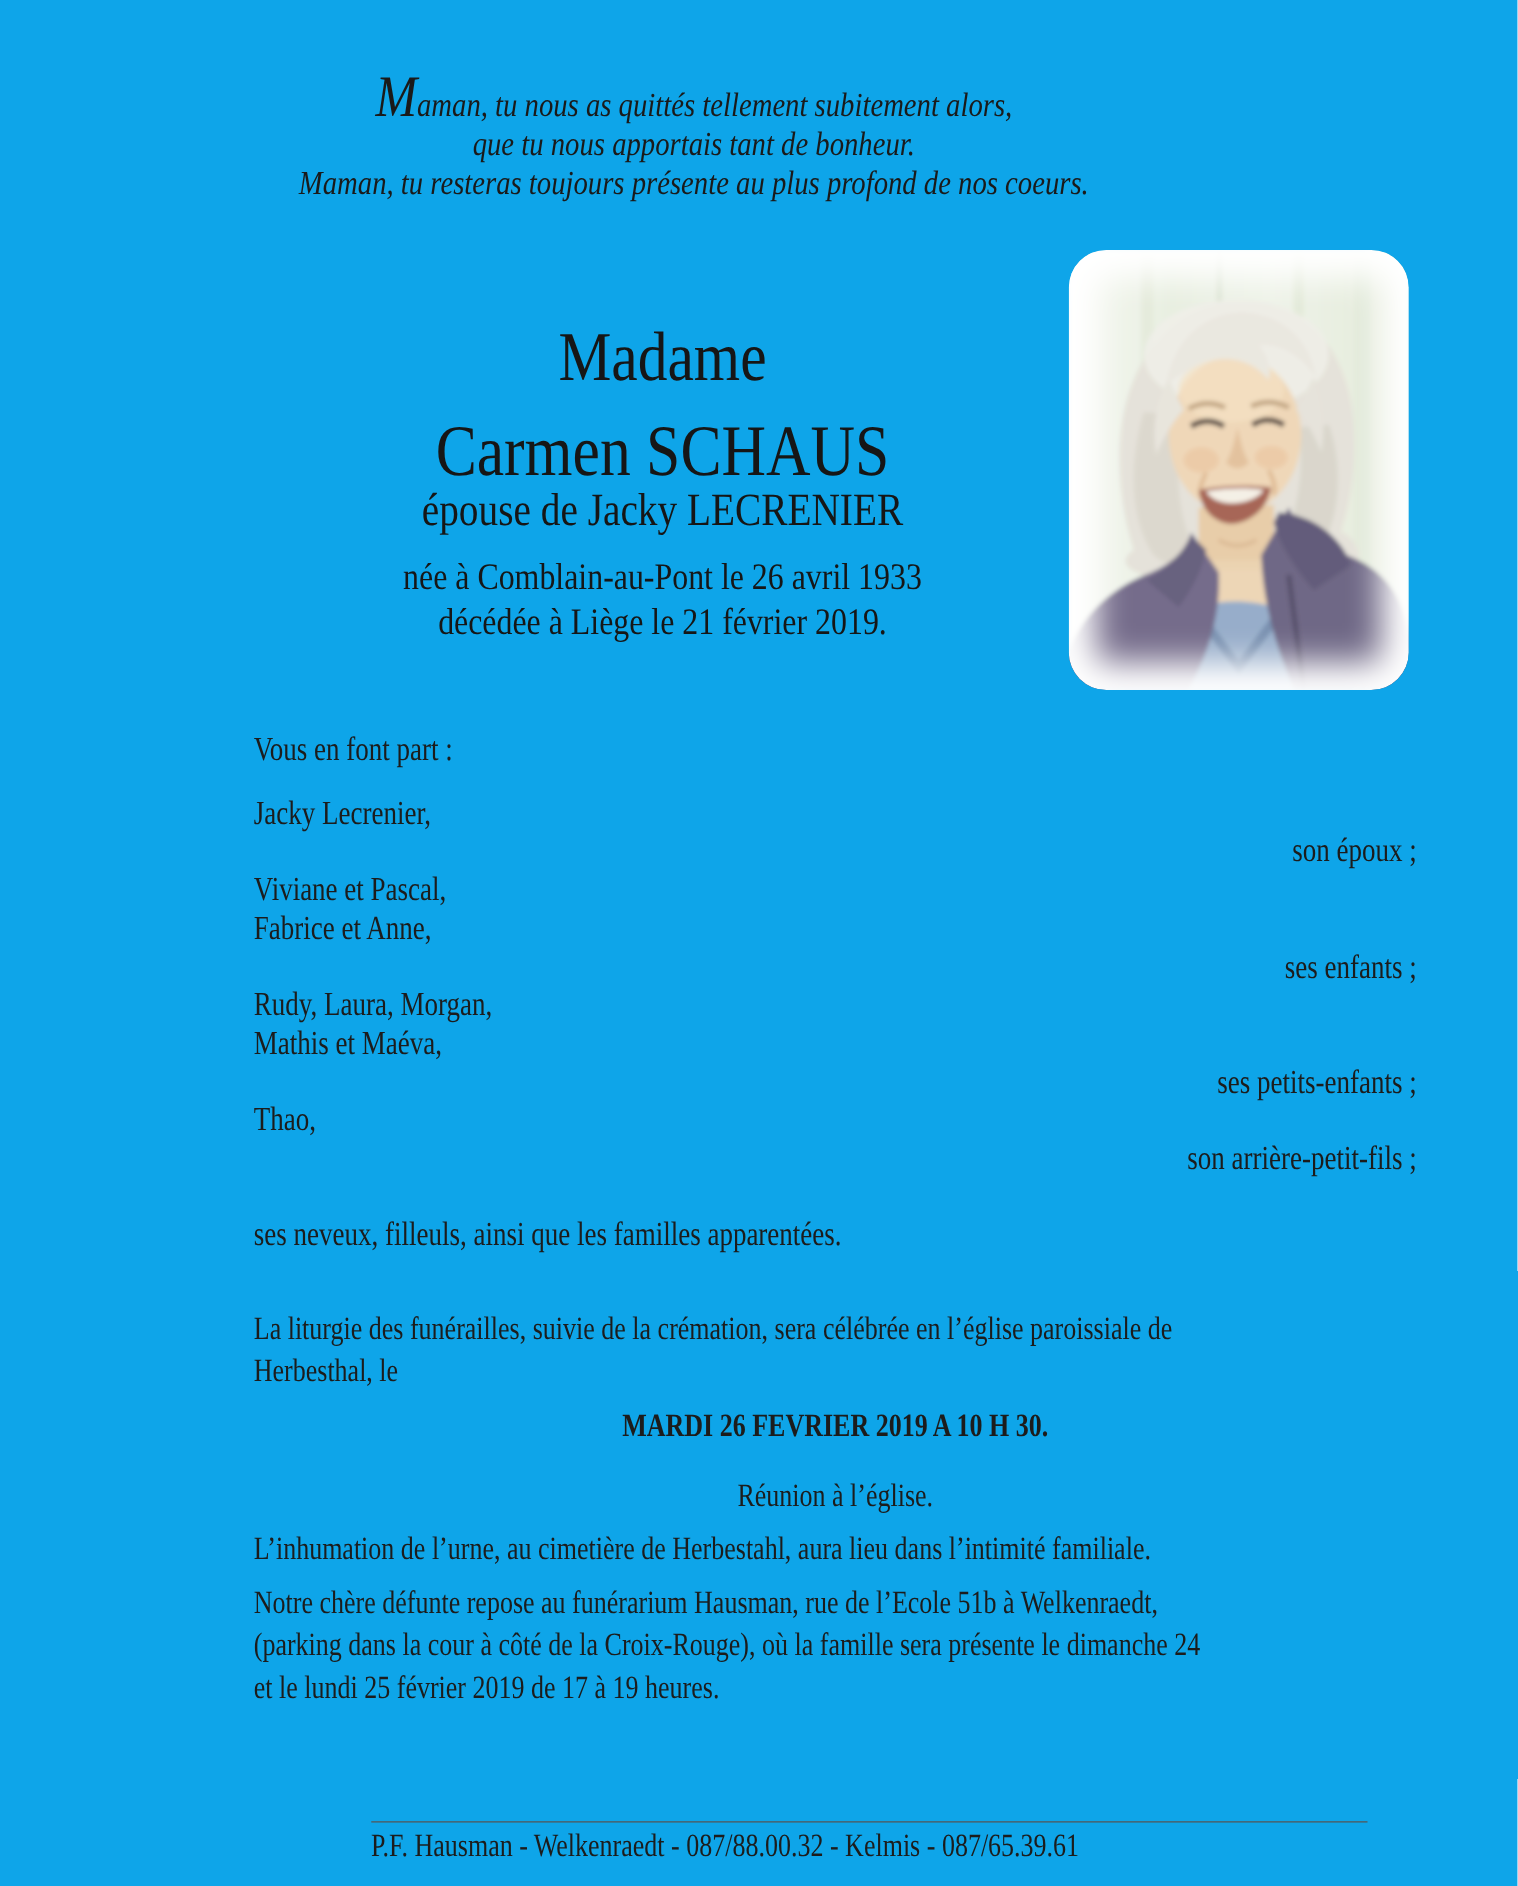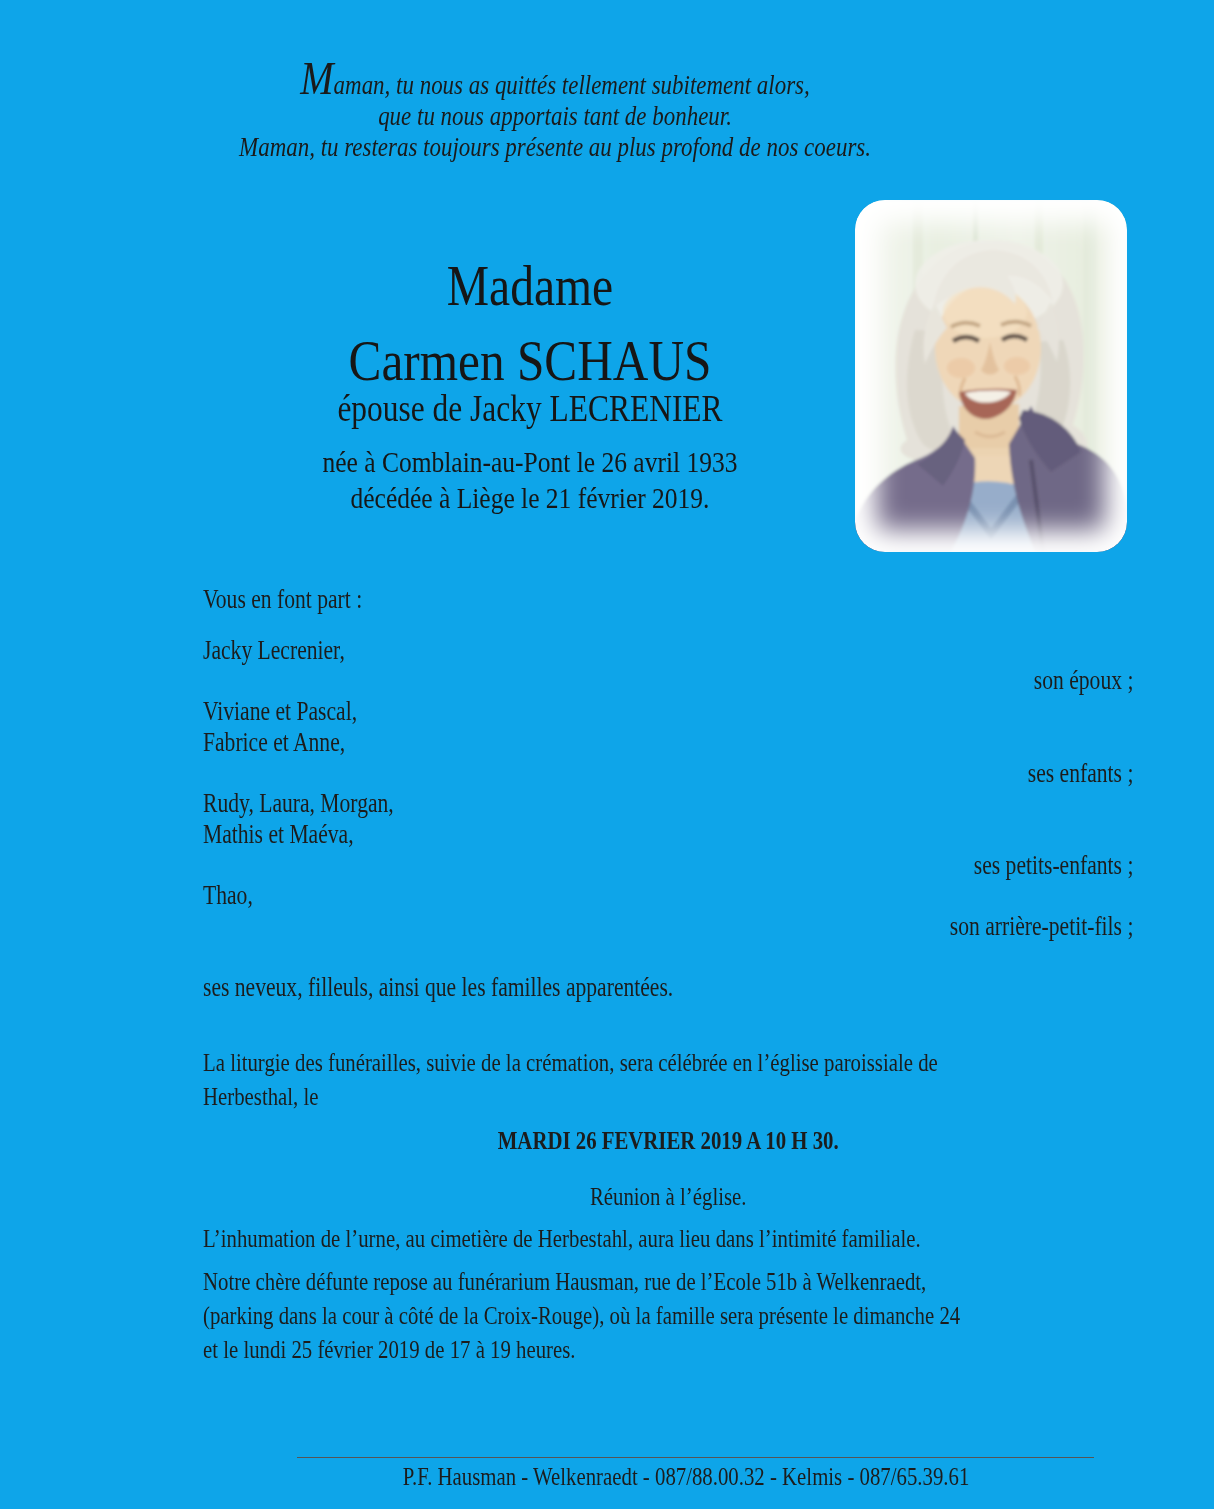--- a/index.html
+++ b/index.html
@@ -57,7 +57,7 @@
   .footer-rule { position:absolute; left:297px; top:1457px; width:797px; height:0;
     border-top:1px solid #555; }
   .footer-text { position:absolute; left:226px; top:1462px; width:920px;
-    text-align:center; font-size:26px; line-height:30px; color:#1c1c1c; }
+    font-size:26px; line-height:30px; color:#1c1c1c; }
   .footer-text .inner { display:inline-block; transform:scaleX(0.8); white-space:nowrap; }
 </style>
 </head>

